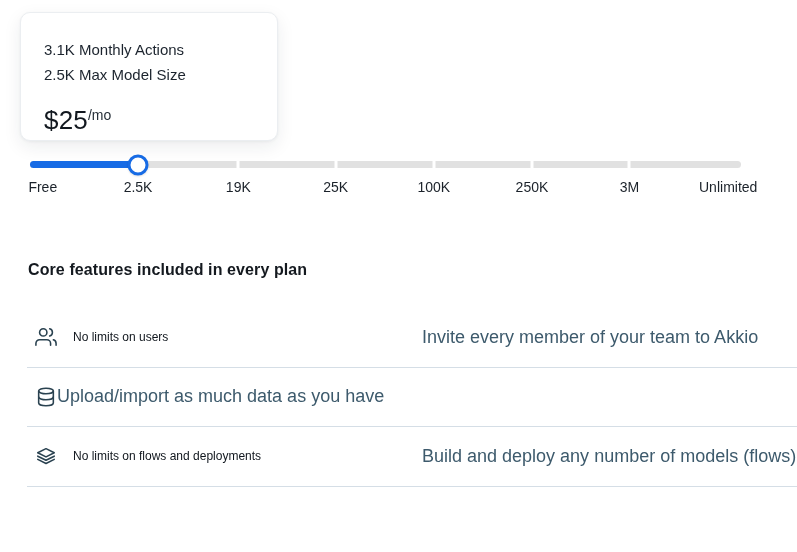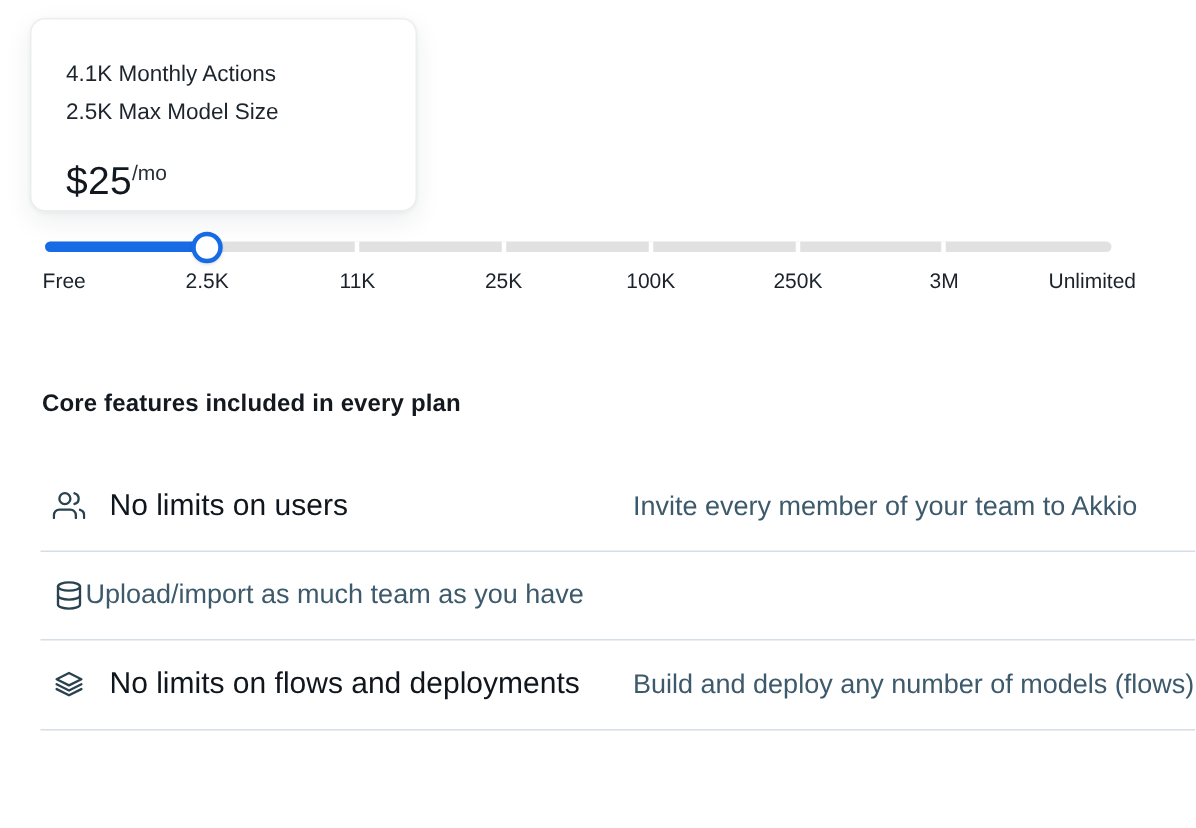--- a/index.html
+++ b/index.html
@@ -68,7 +68,7 @@
 <body>
 
 <div class="tooltip-card">
-  <div class="tooltip-line">4.1K Monthly Actions</div>
+  <div class="tooltip-line">3.1K Monthly Actions</div>
   <div class="tooltip-line">2.5K Max Model Size</div>
   <div class="tooltip-price">
     <span class="price-value">$25</span><span class="price-period">/mo</span>

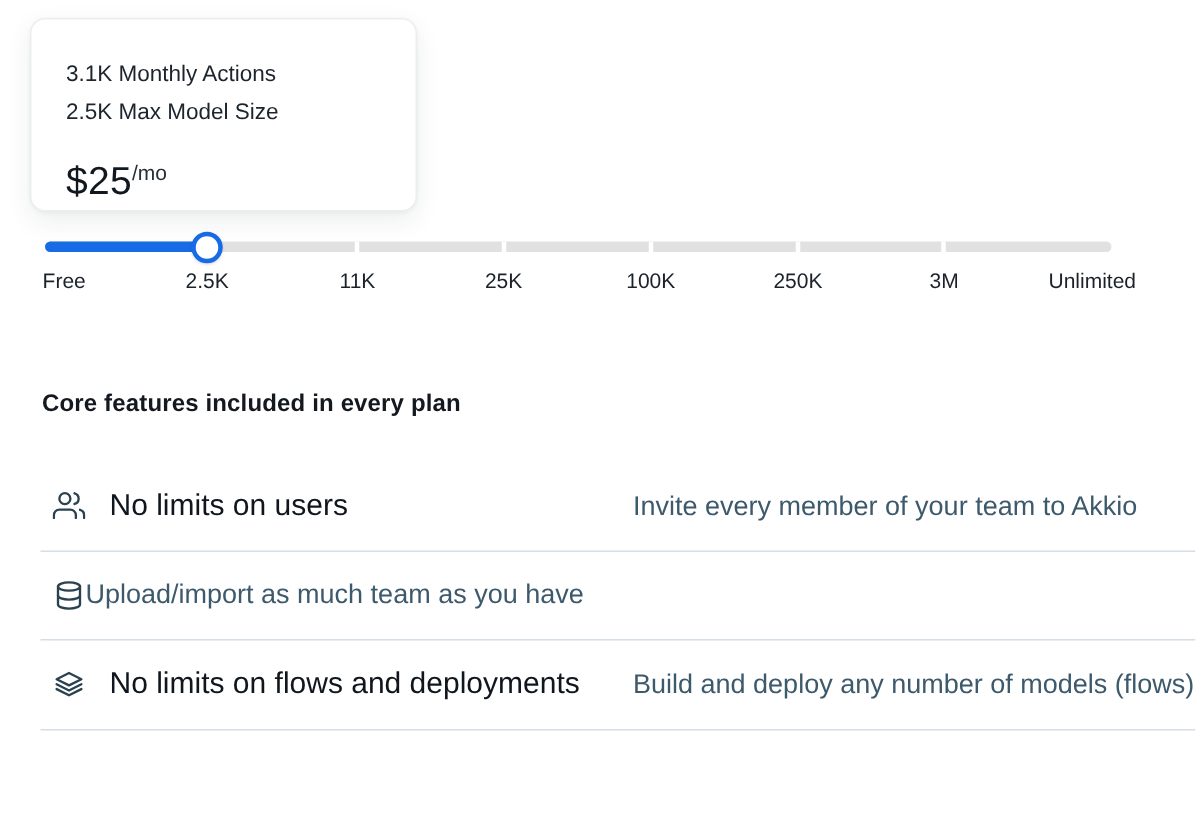--- a/index.html
+++ b/index.html
@@ -87,7 +87,7 @@
 <div class="slider-labels">
   <span class="slider-label" style="left:1.8%">Free</span>
   <span class="slider-label" style="left:15.2%">2.5K</span>
-  <span class="slider-label" style="left:29.3%">11K</span>
+  <span class="slider-label" style="left:29.3%">19K</span>
   <span class="slider-label" style="left:43.0%">25K</span>
   <span class="slider-label" style="left:56.8%">100K</span>
   <span class="slider-label" style="left:70.6%">250K</span>

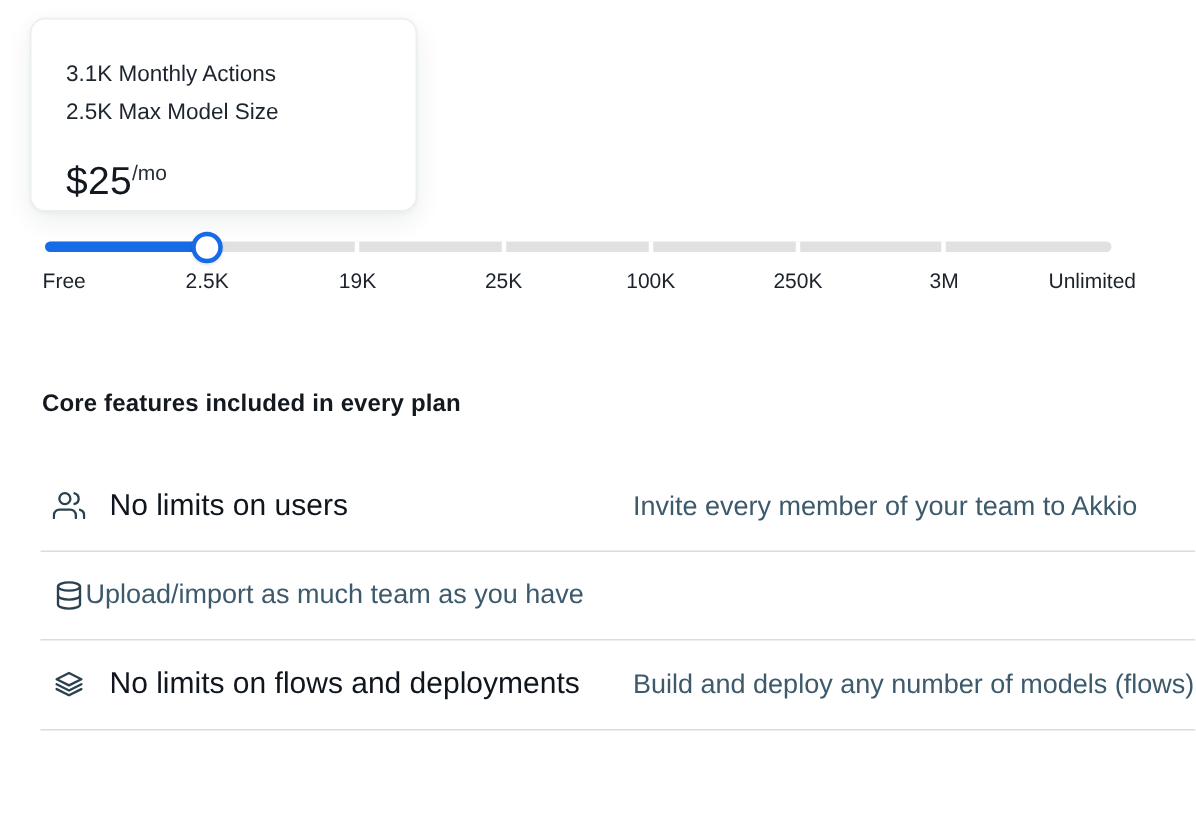--- a/index.html
+++ b/index.html
@@ -60,7 +60,7 @@
   .feature-icon svg { width:22px; height:22px; }
   .feature-title {
     margin-left:16px; width:349px; flex:none;
-    font-size:20px; color:#10161d;
+    font-size:12px; color:#10161d;
   }
   .feature-desc { font-size:18px; color:#3d5a6c; }
 </style>

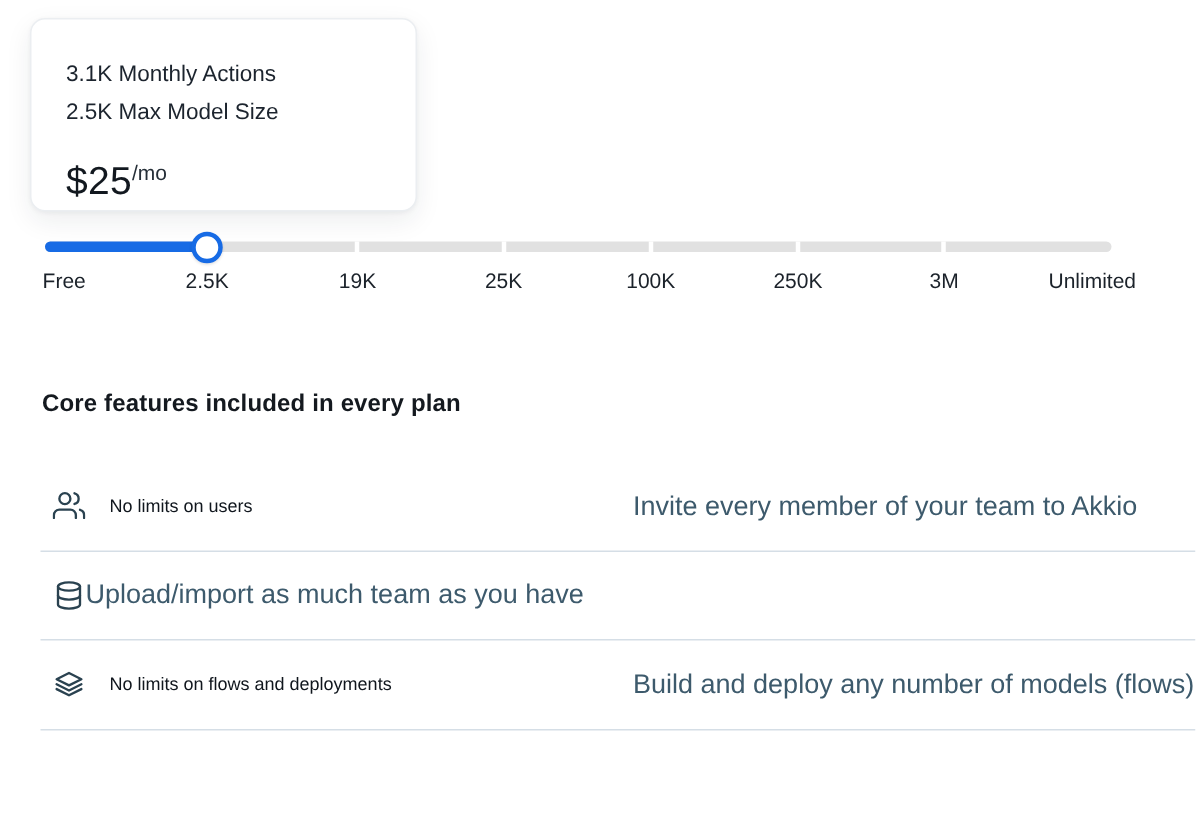--- a/index.html
+++ b/index.html
@@ -120,7 +120,7 @@
         <path d="M4 5.5v13c0 1.66 3.58 3 8 3s8-1.34 8-3v-13"></path>
       </svg>
     </span>
-    <span class="feature-desc">Upload/import as much team as you have</span>
+    <span class="feature-desc">Upload/import as much data as you have</span>
   </div>
 
   <div class="feature-row">

